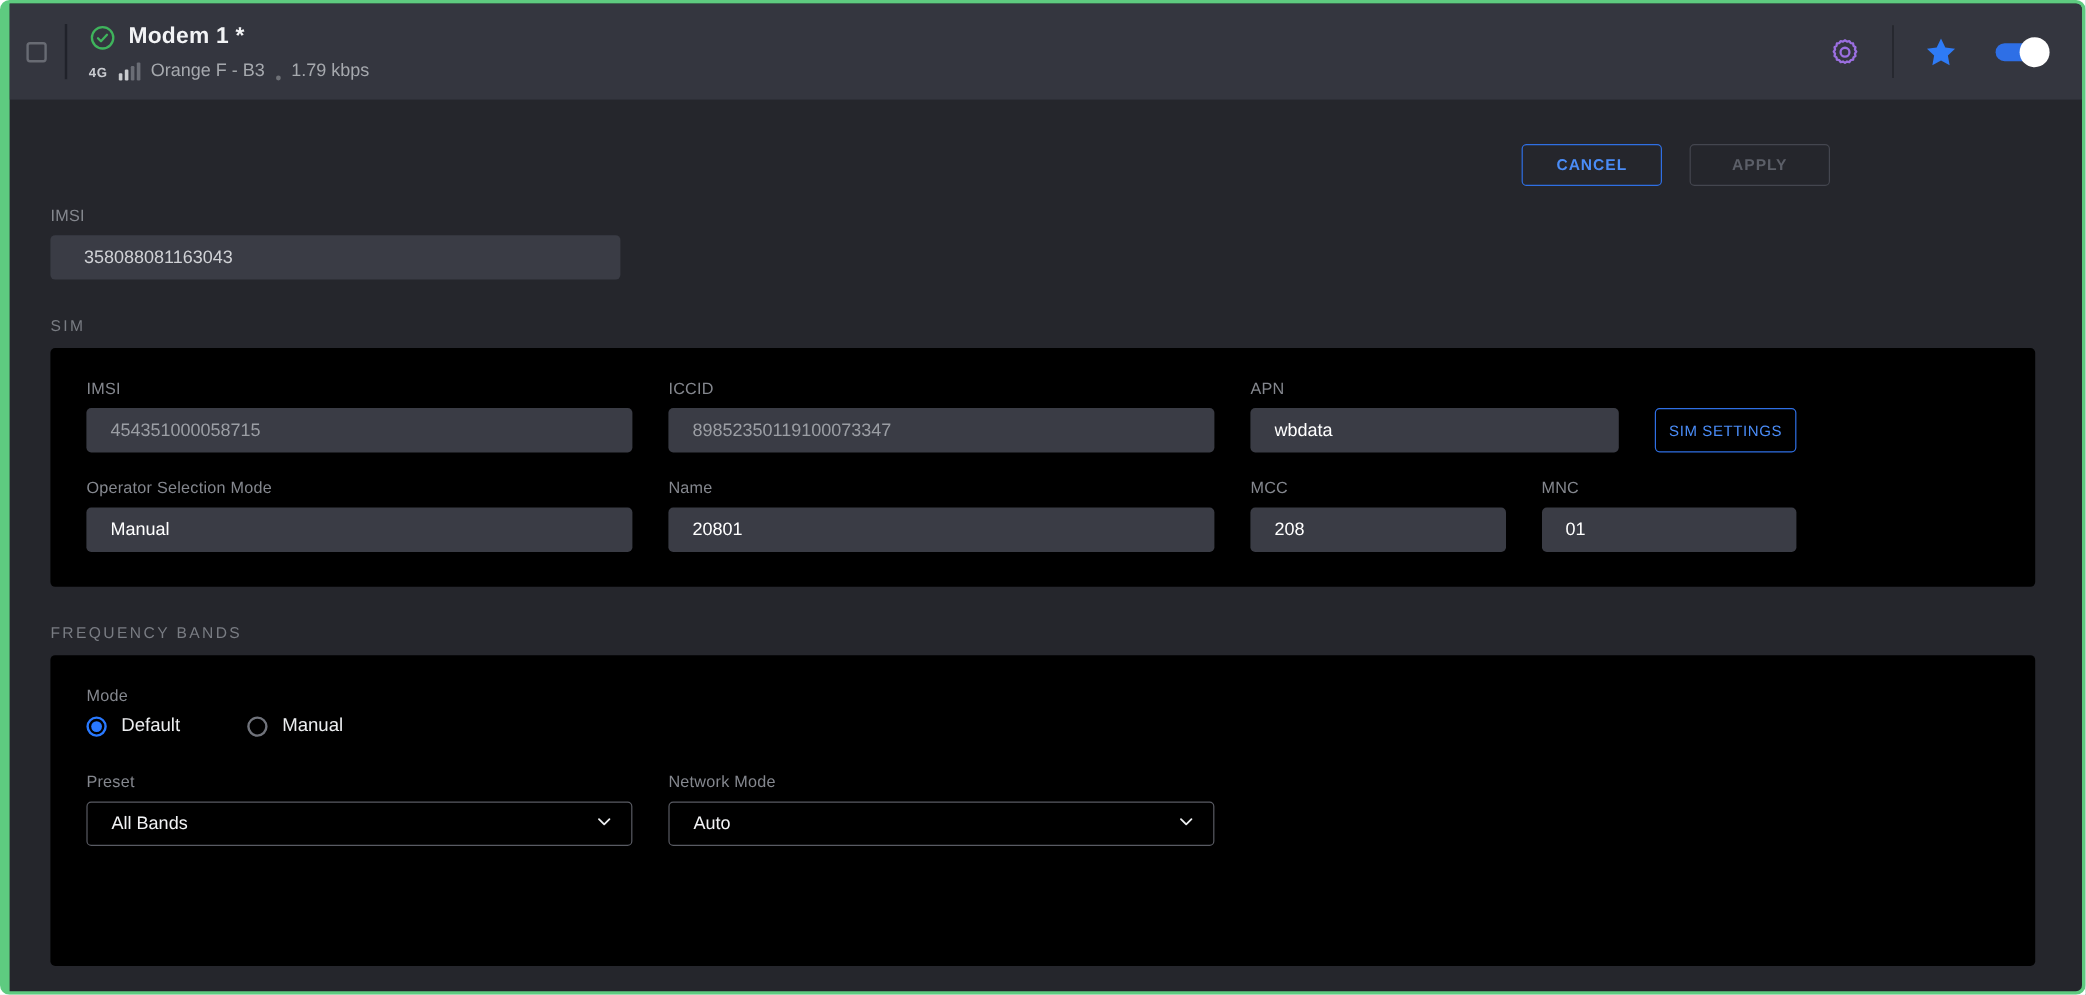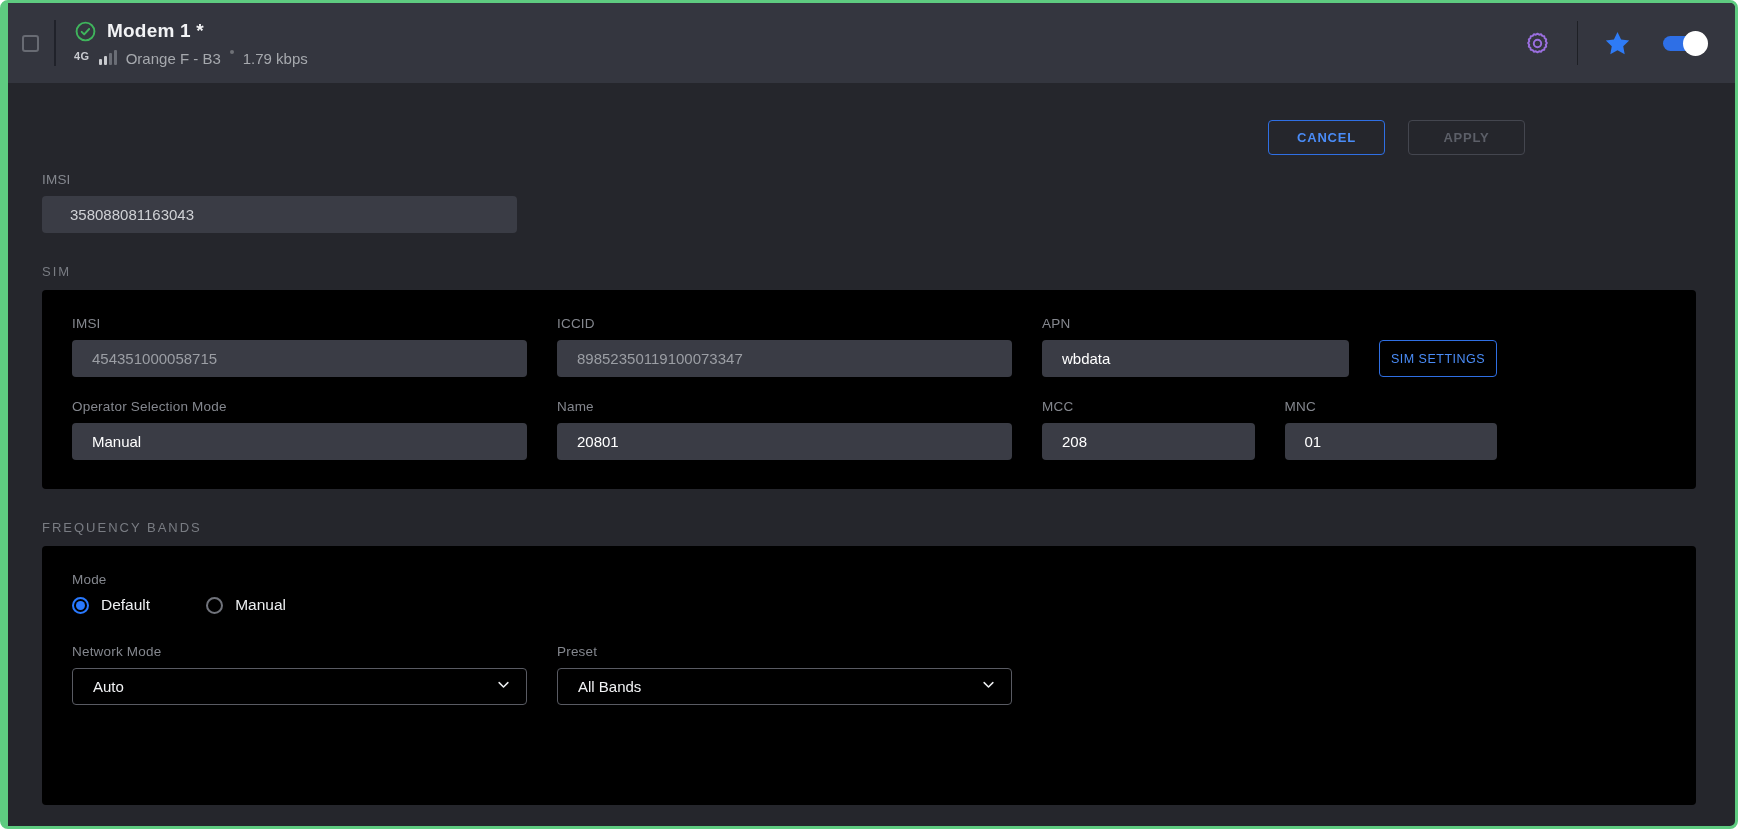--- a/index.html
+++ b/index.html
@@ -27,7 +27,7 @@
   .header-vdiv { width:2px; height:46px; background:#20222a; margin-right:18px; }
   .title-row { display:flex; align-items:center; gap:10px; }
   .title { font-size:19px; font-weight:700; color:#f2f3f5; letter-spacing:.2px; }
-  .sub-row { display:flex; align-items:flex-start; gap:9px; margin-top:7px; }
+  .sub-row { display:flex; align-items:flex-end; gap:9px; margin-top:7px; }
   .badge-4g { font-size:11px; font-weight:700; color:#c9cbd0; letter-spacing:.5px; }
   .signal { display:flex; align-items:flex-end; gap:2px; height:15px; }
   .signal i { display:block; width:3px; border-radius:1px; }

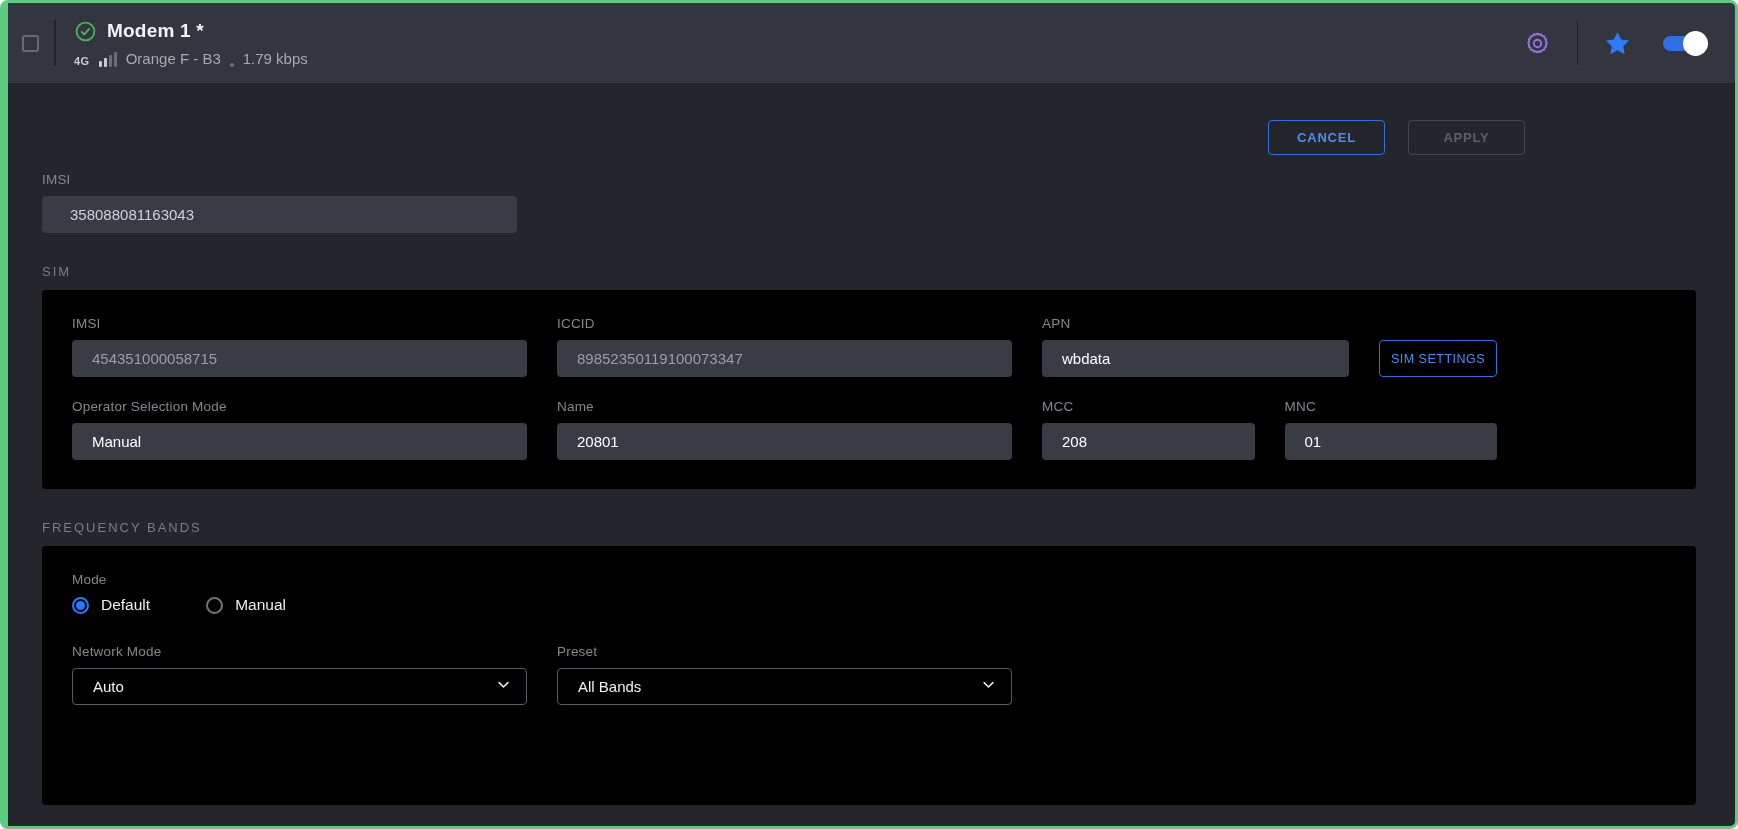--- a/index.html
+++ b/index.html
@@ -218,6 +218,17 @@
 
         <div class="select-grid">
           <div>
+            <div class="field-label">Preset</div>
+            <div class="select">
+              <span class="select-value">All Bands</span>
+              <span>
+                <svg width="15" height="15" viewBox="0 0 24 24" fill="none" stroke="#eceef0" stroke-width="2.4" stroke-linecap="round" stroke-linejoin="round">
+                    <path d="M5 9l7 7 7-7"></path>
+                  </svg>
+              </span>
+            </div>
+          </div>
+          <div>
             <div class="field-label">Network Mode</div>
             <div class="select">
               <span class="select-value">Auto</span>
@@ -228,17 +239,6 @@
               </span>
             </div>
           </div>
-          <div>
-            <div class="field-label">Preset</div>
-            <div class="select">
-              <span class="select-value">All Bands</span>
-              <span>
-                <svg width="15" height="15" viewBox="0 0 24 24" fill="none" stroke="#eceef0" stroke-width="2.4" stroke-linecap="round" stroke-linejoin="round">
-                    <path d="M5 9l7 7 7-7"></path>
-                  </svg>
-              </span>
-            </div>
-          </div>
         </div>
       </div>
     </div>

